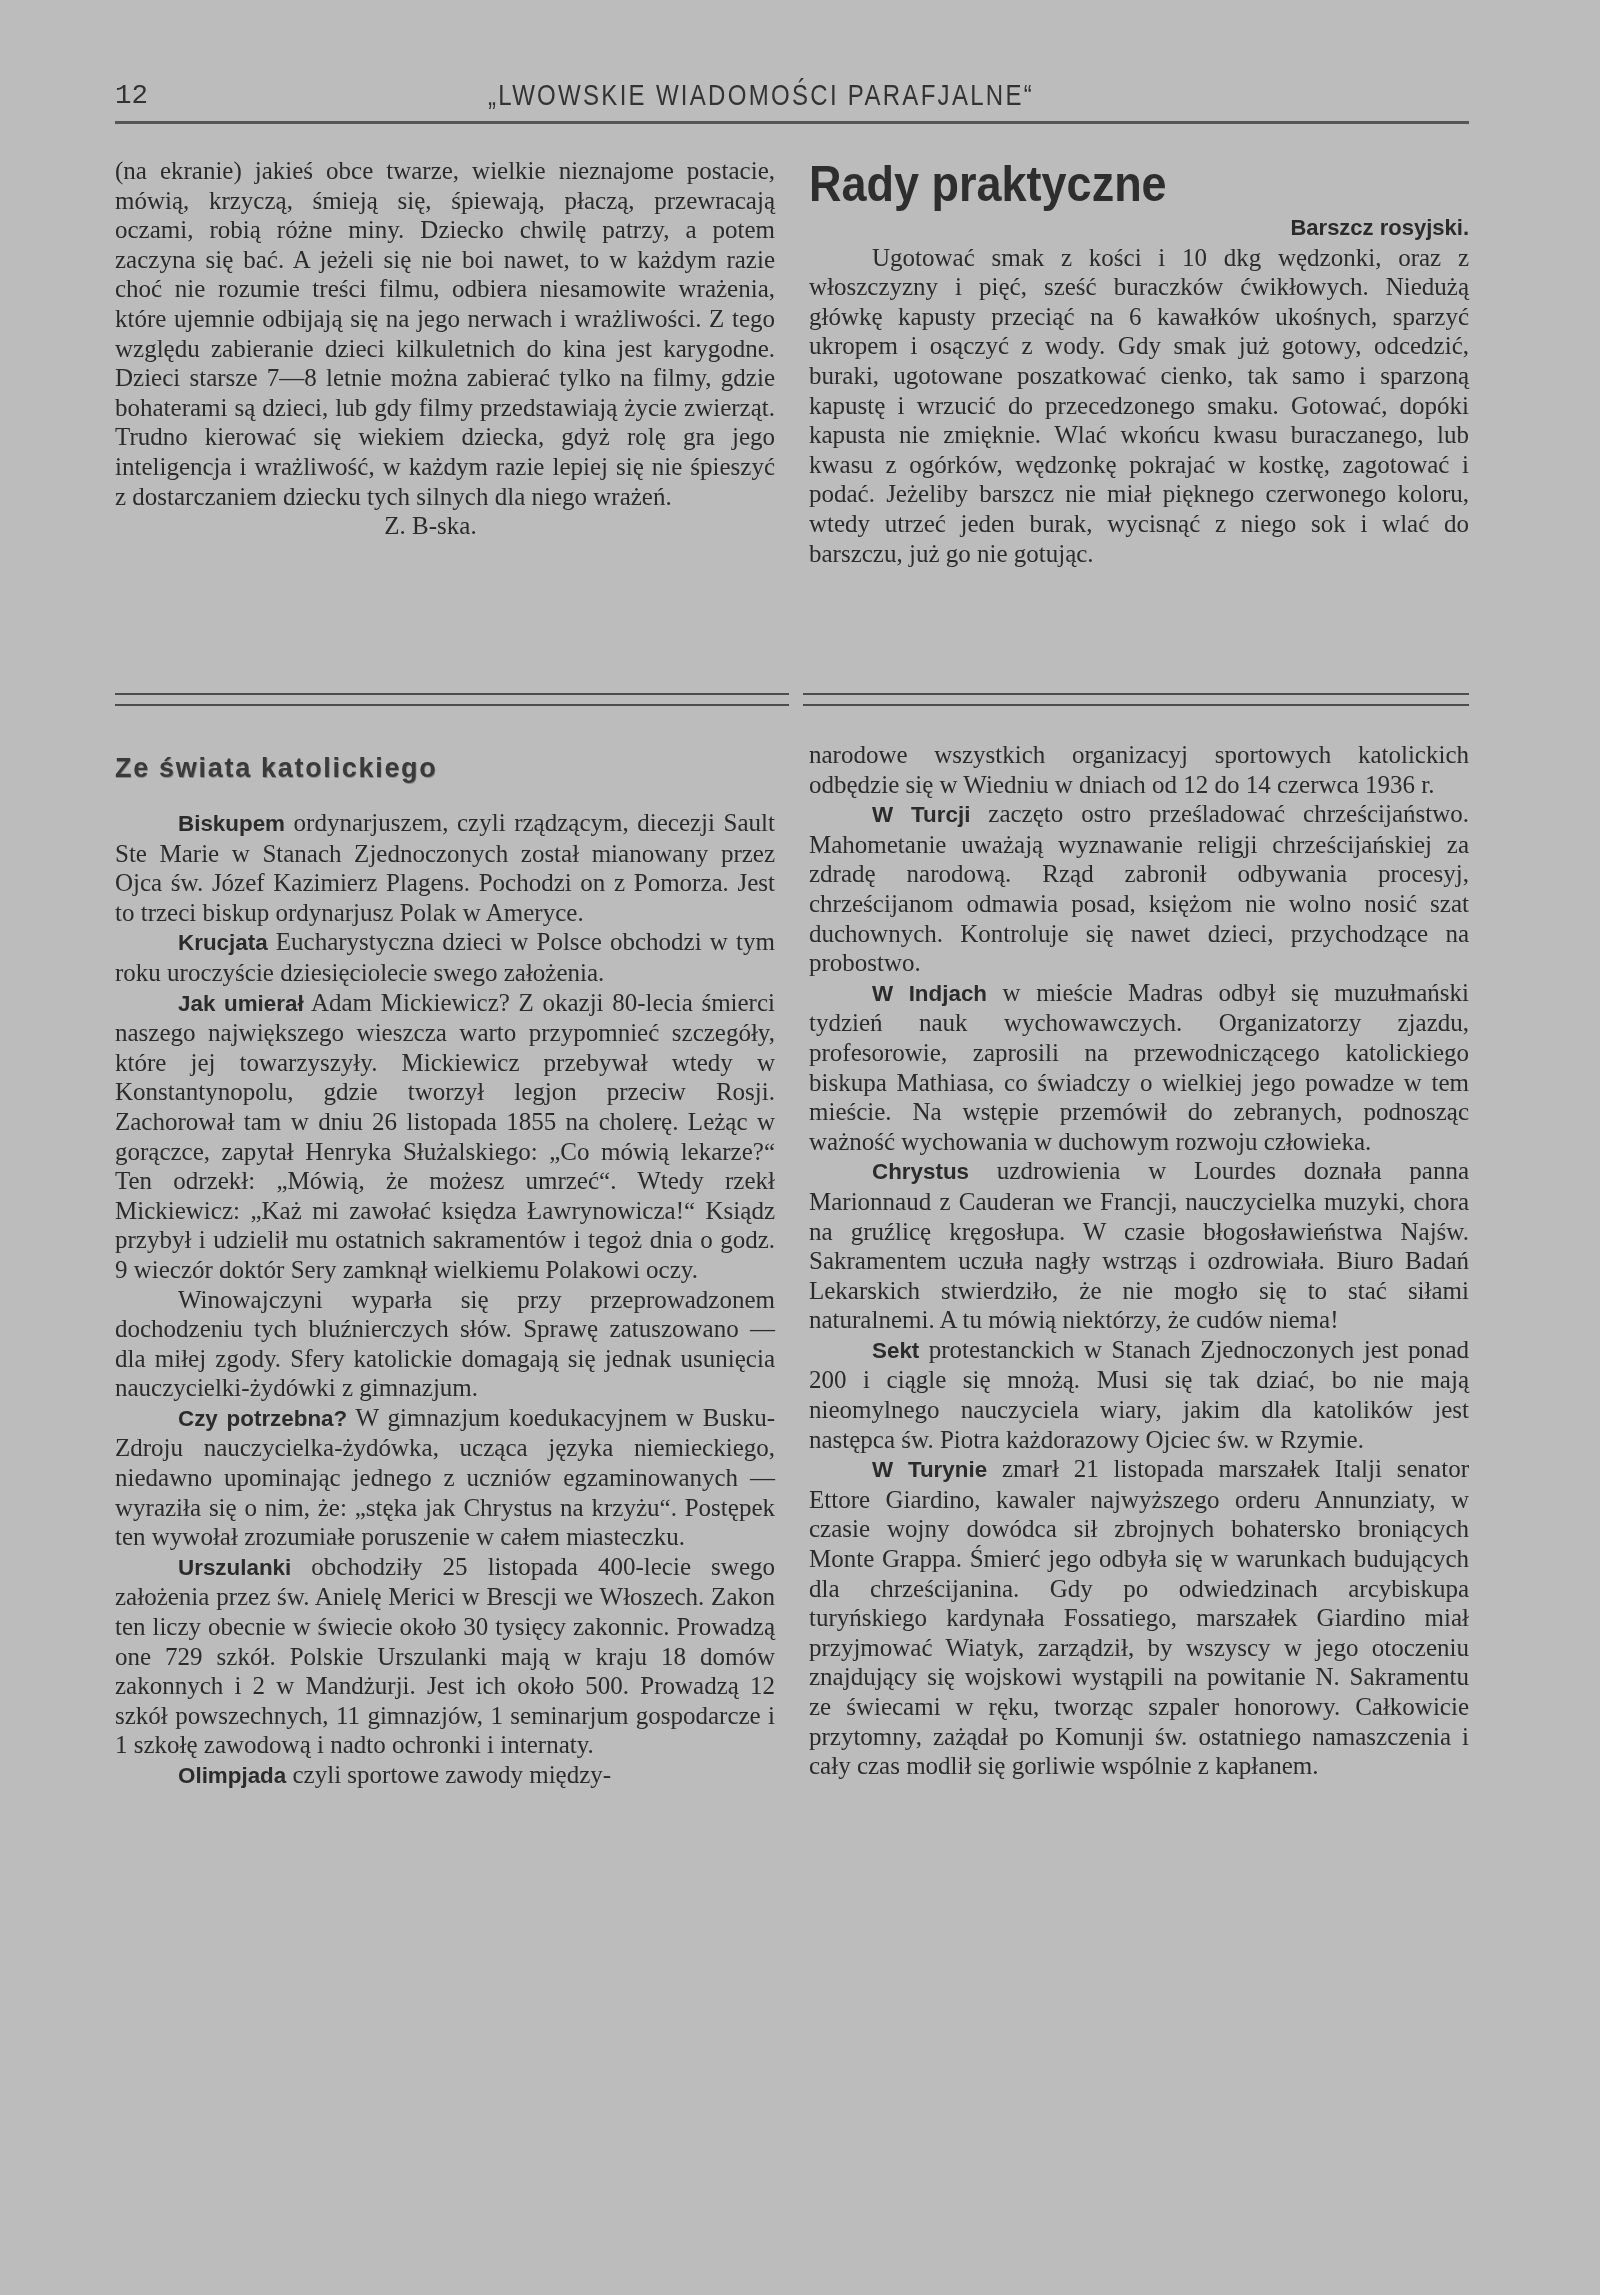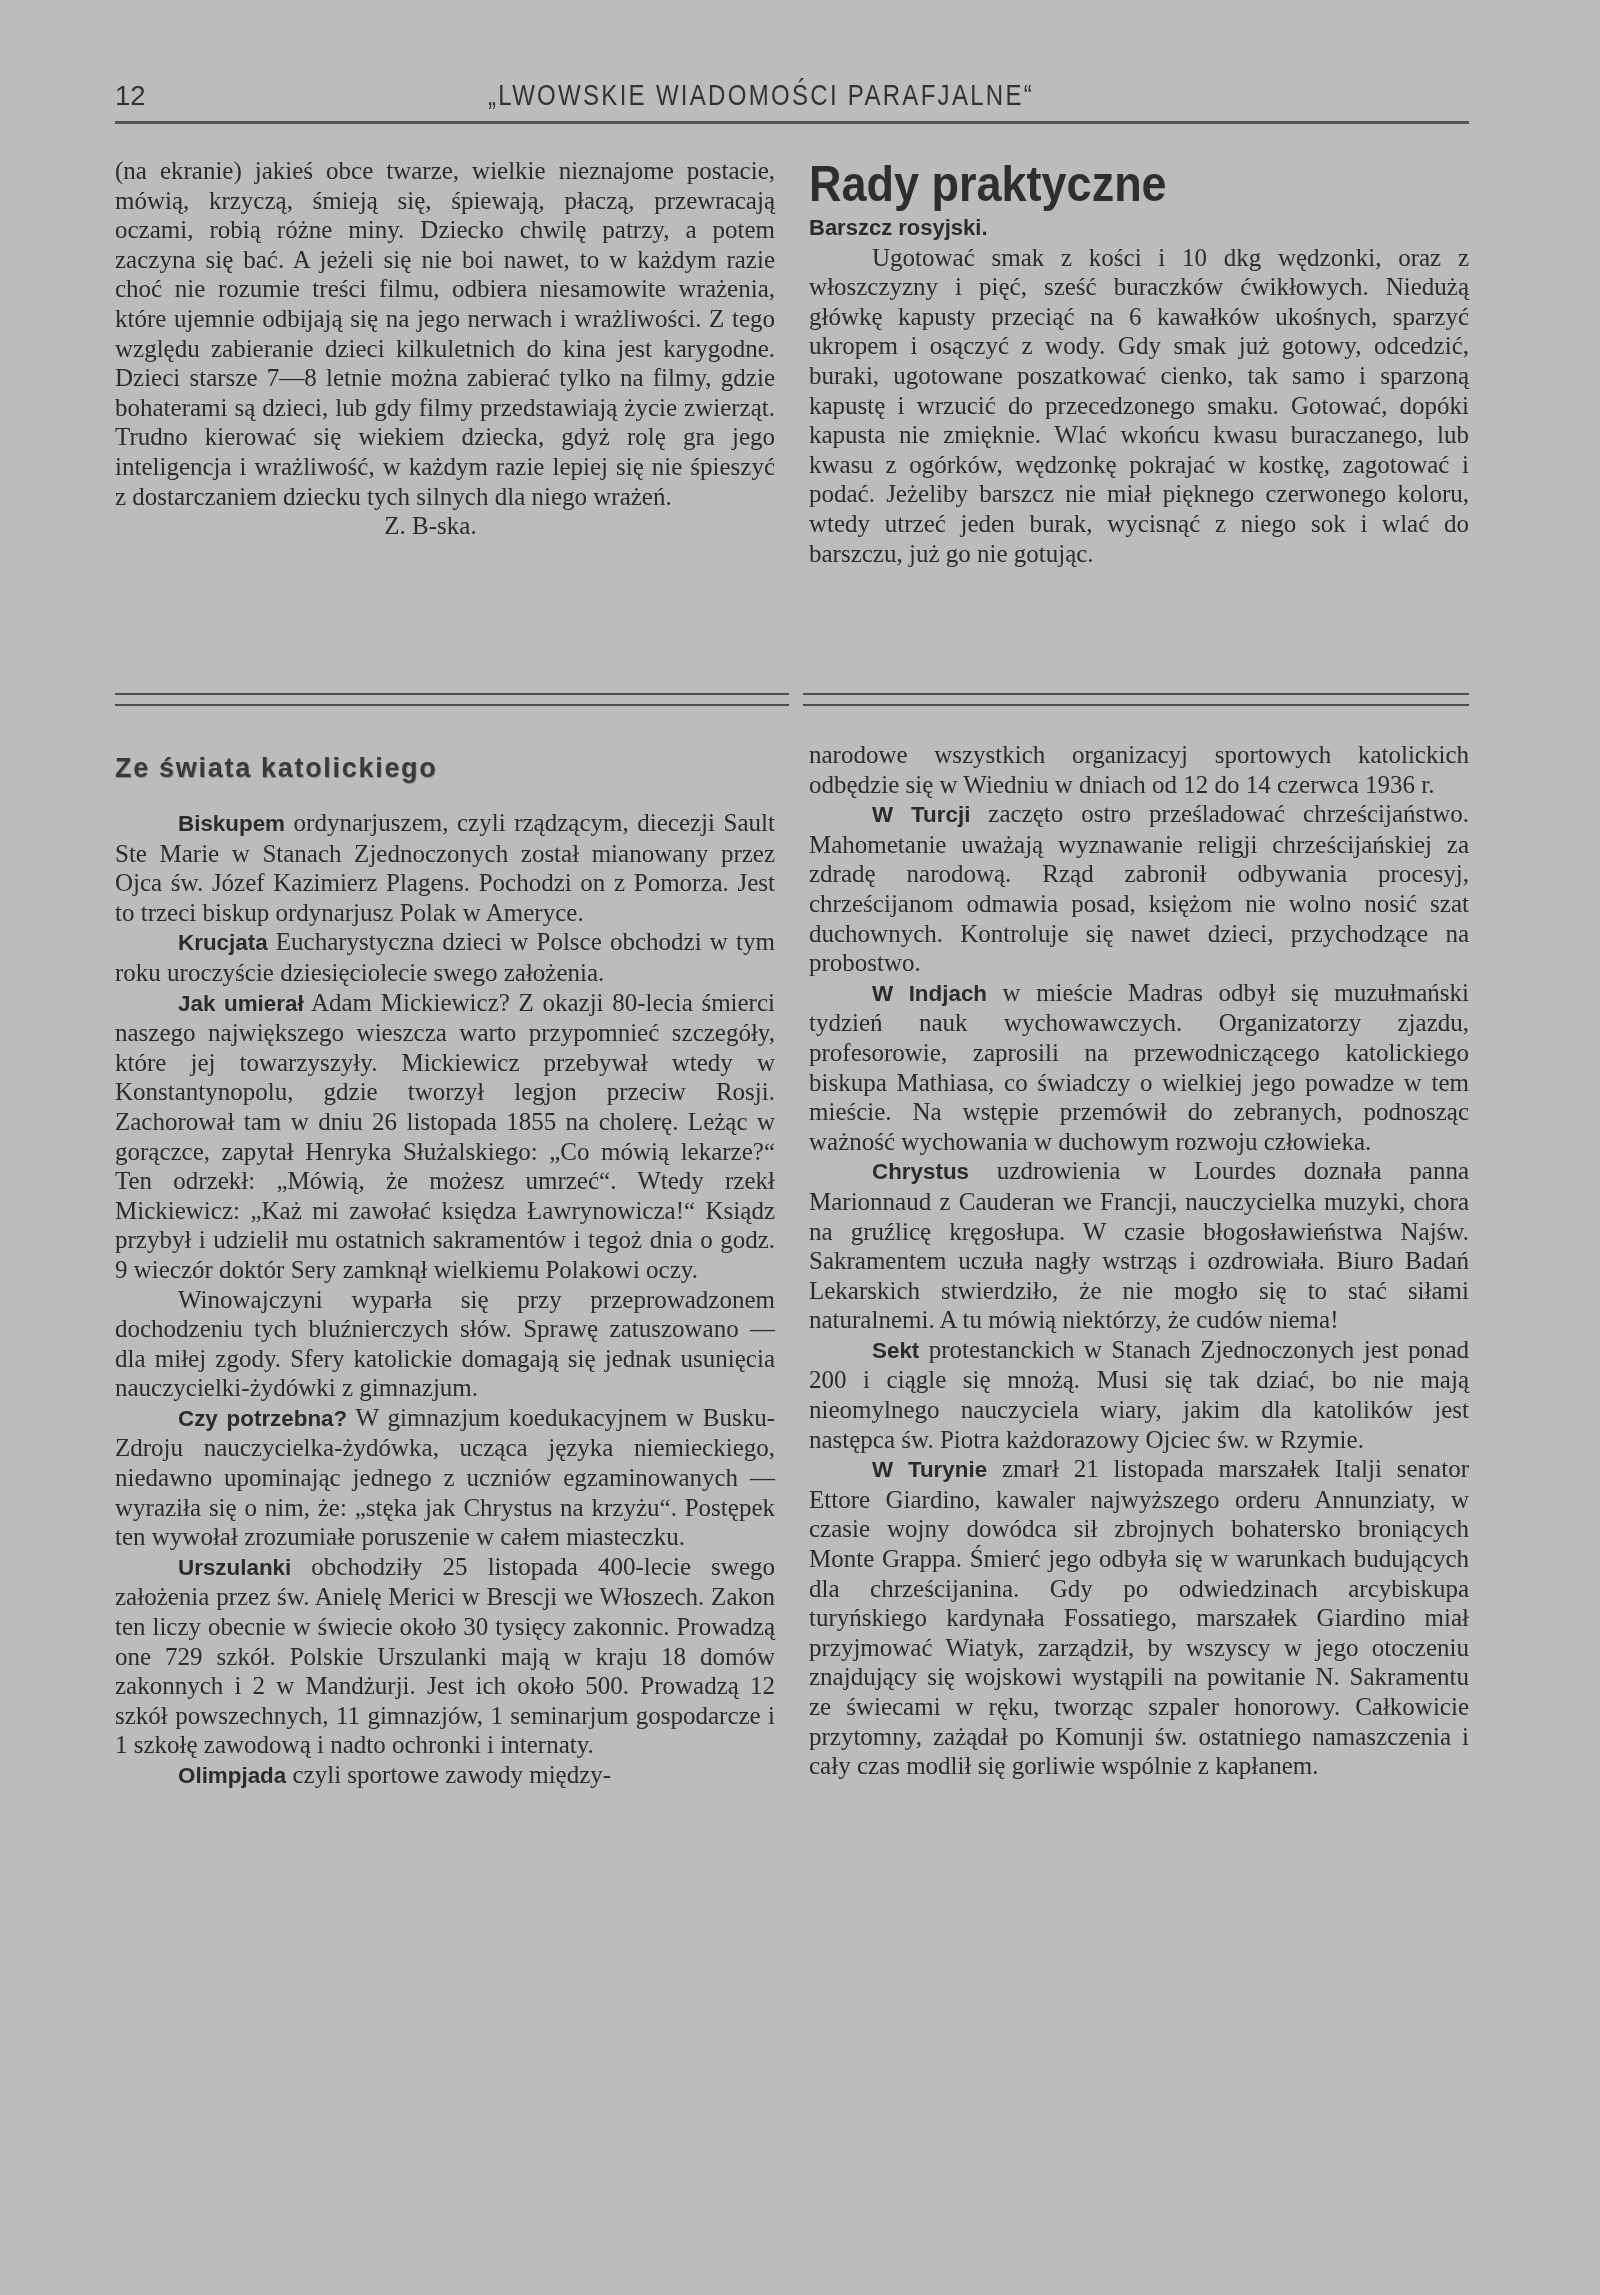--- a/index.html
+++ b/index.html
@@ -20,7 +20,7 @@
   }
   .page-number {
     position: absolute; left: 0; top: 4.6px;
-    font-family: Liberation Sans, sans-serif; font-size: 27.5px; color: #333;
+    font-family: Liberation Mono, monospace; font-size: 27.5px; color: #333;
   }
   .running-title {
     position: absolute; left: 373px; top: 5.7px;

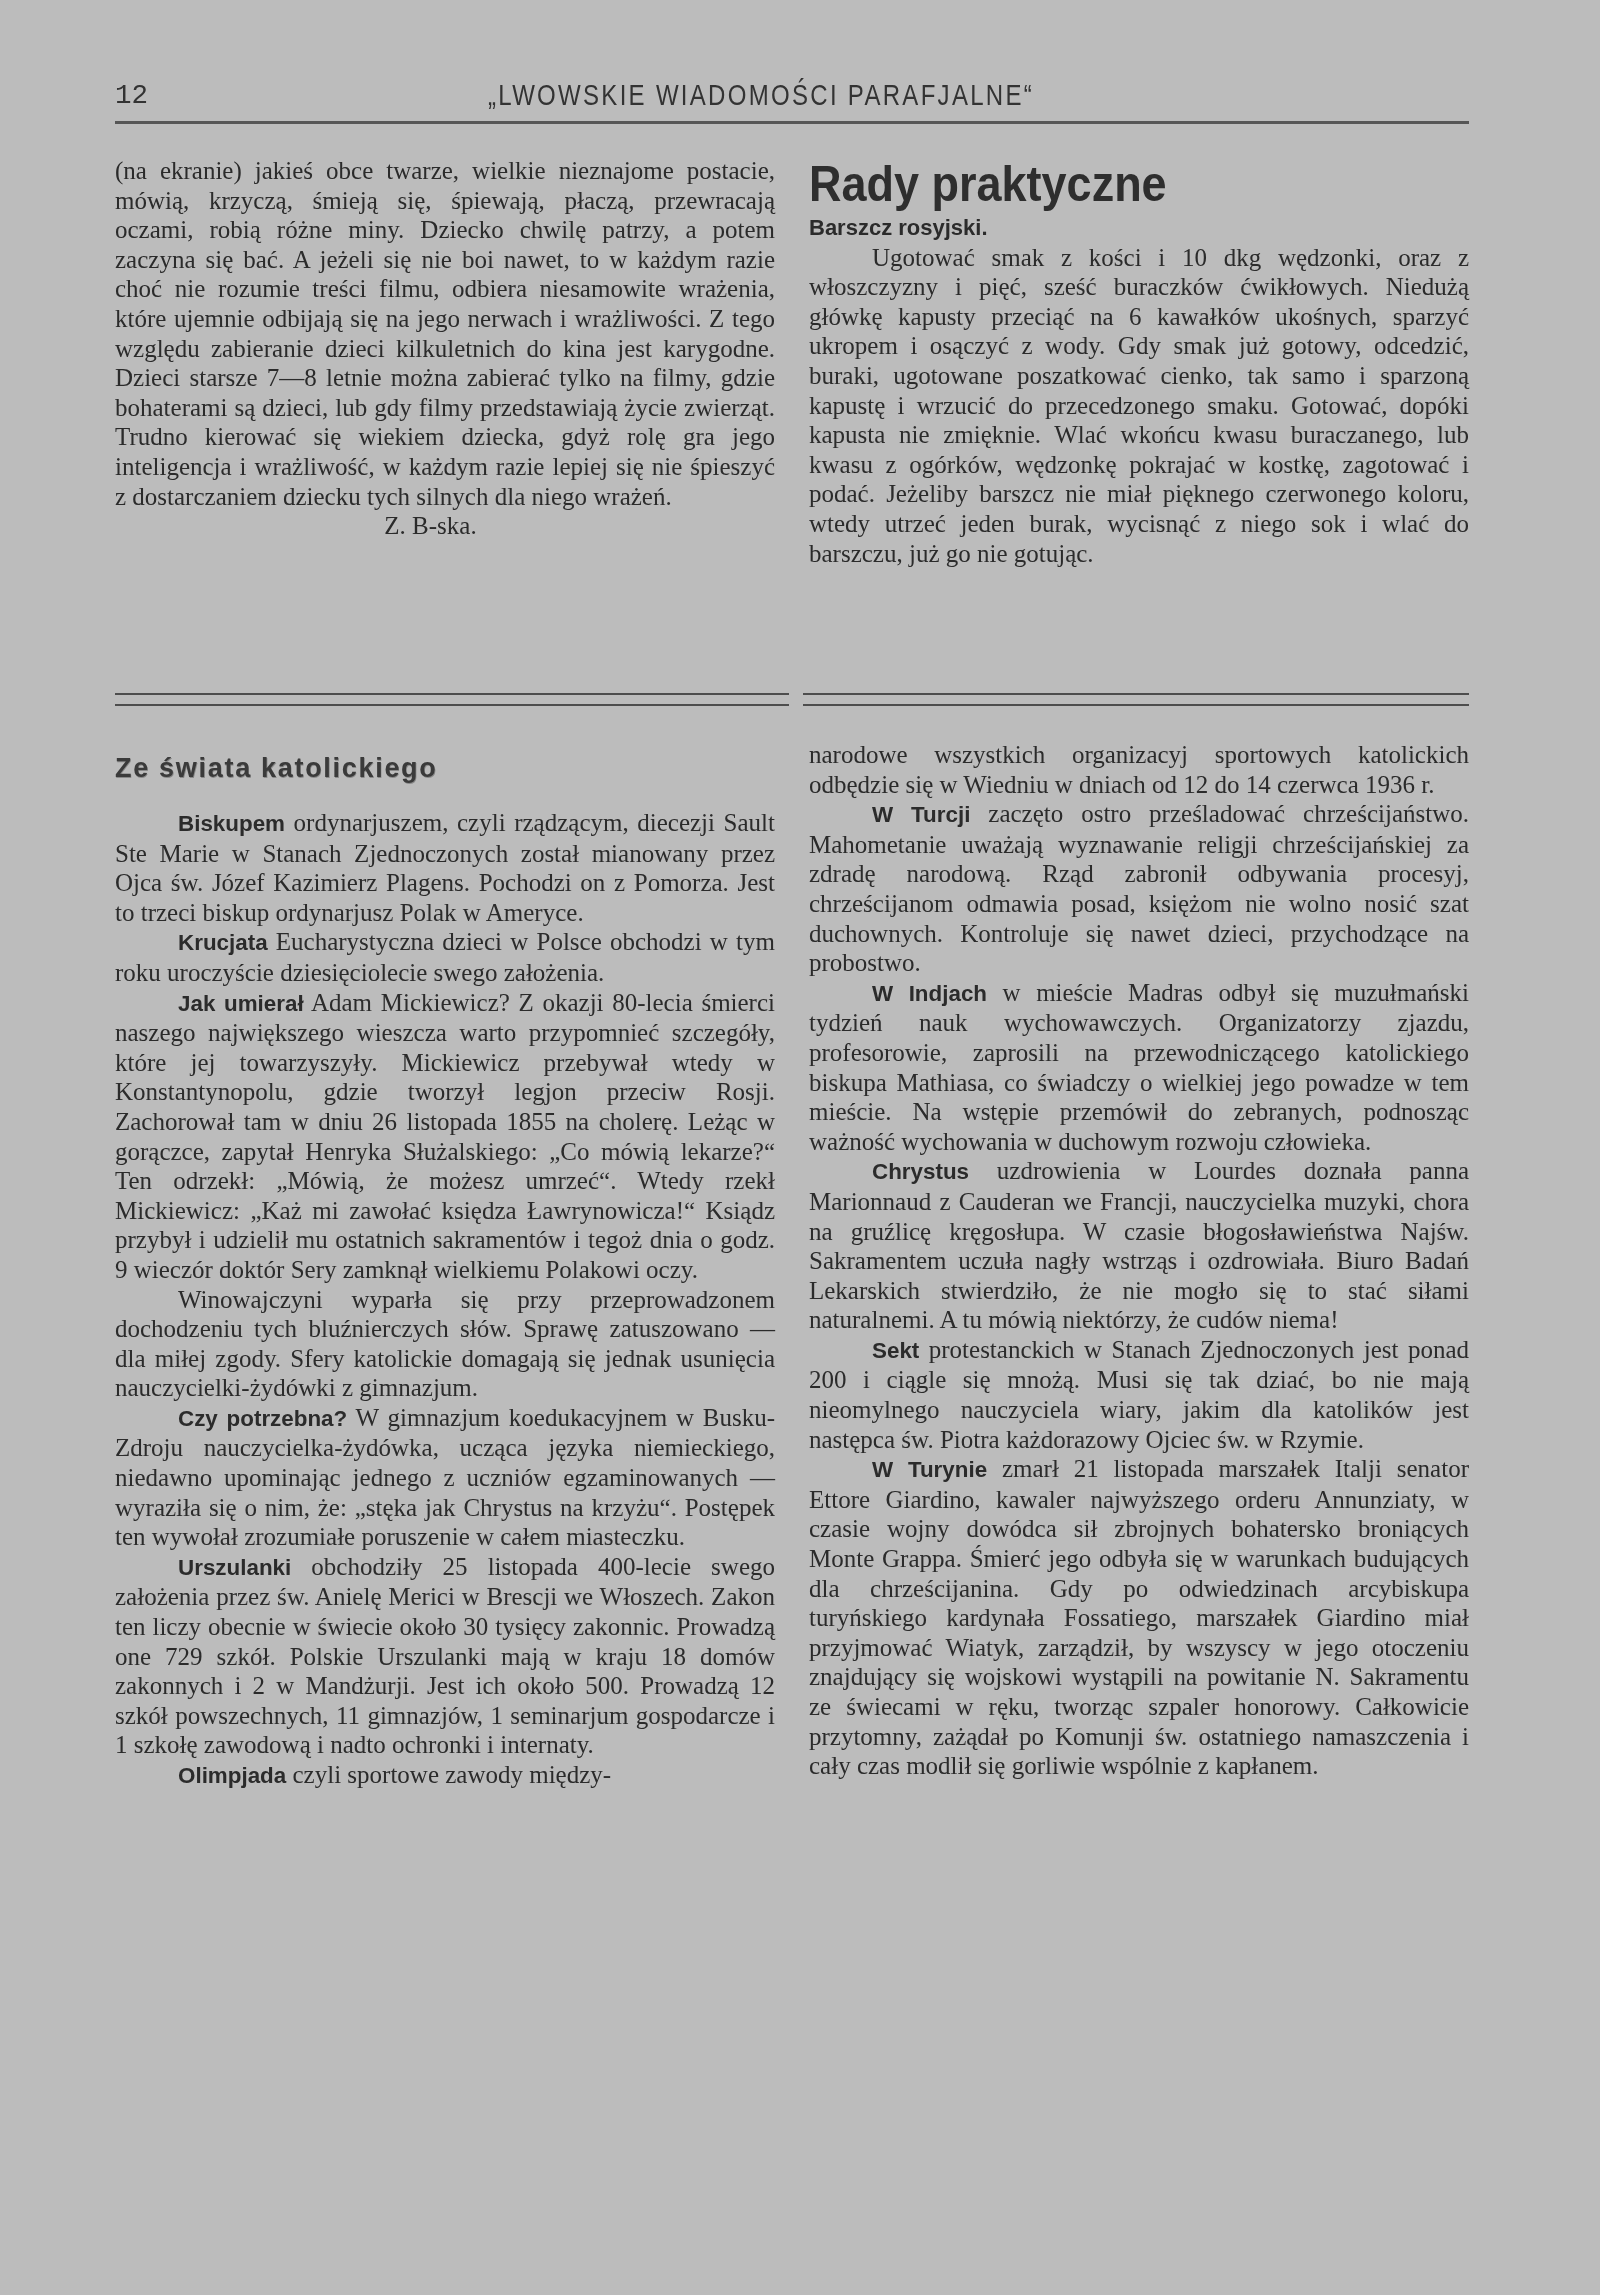--- a/index.html
+++ b/index.html
@@ -52,7 +52,7 @@
     transform: scaleY(1.1); transform-origin: left top; color: #2e2e2e;
   }
   .subheading {
-    text-align: left; font-family: "Liberation Sans", sans-serif;
+    text-align: right; font-family: "Liberation Sans", sans-serif;
     font-weight: bold; font-size: 22px; line-height: 30px; margin: 0 0 0 0;
   }
   .section-title-2 {

